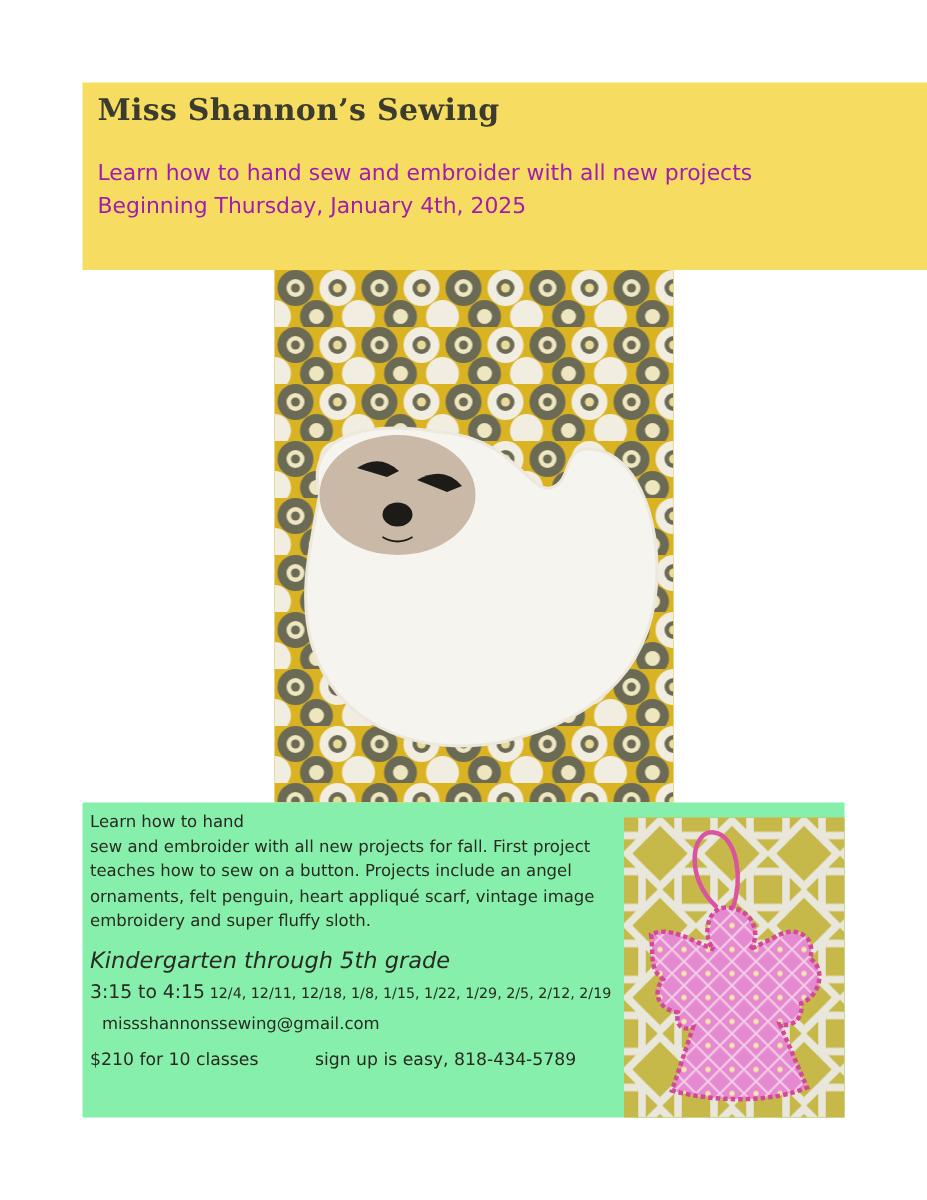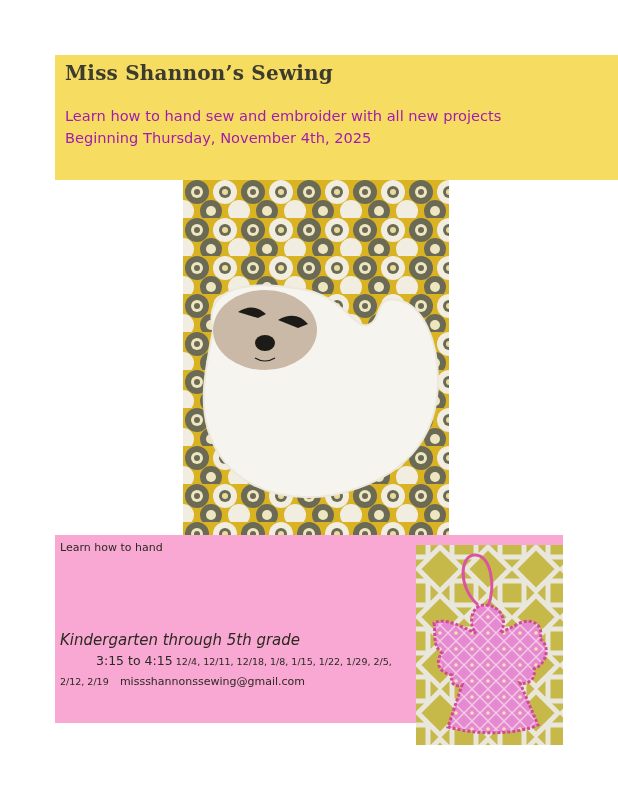--- a/index.html
+++ b/index.html
@@ -62,7 +62,7 @@
   <h1 class="title">Miss Shannon’s Sewing</h1>
   <div class="subtitle">
     <div>Learn how to hand sew and embroider with all new projects</div>
-    <div>Beginning Thursday, November 4th, 2025</div>
+    <div>Beginning Thursday, January 4th, 2025</div>
   </div>
 </div>
 

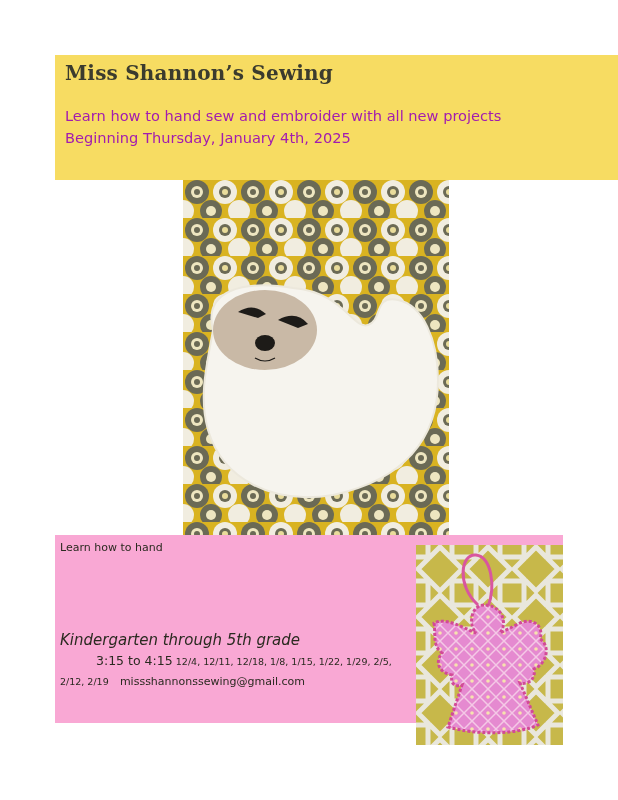--- a/index.html
+++ b/index.html
@@ -27,8 +27,8 @@
   .sloth-photo .pattern { position: absolute; inset: 0; }
 
   .info-panel {
-    position: absolute; left: 55px; top: 535px; width: 508px; height: 188px;
-    background: #f9a8d4;
+    position: absolute; left: 55px; top: 535px; width: 508px; height: 210px;
+    background: #86efac;
   }
   .desc {
     position: absolute; left: 5px; top: 5px; width: 345px;

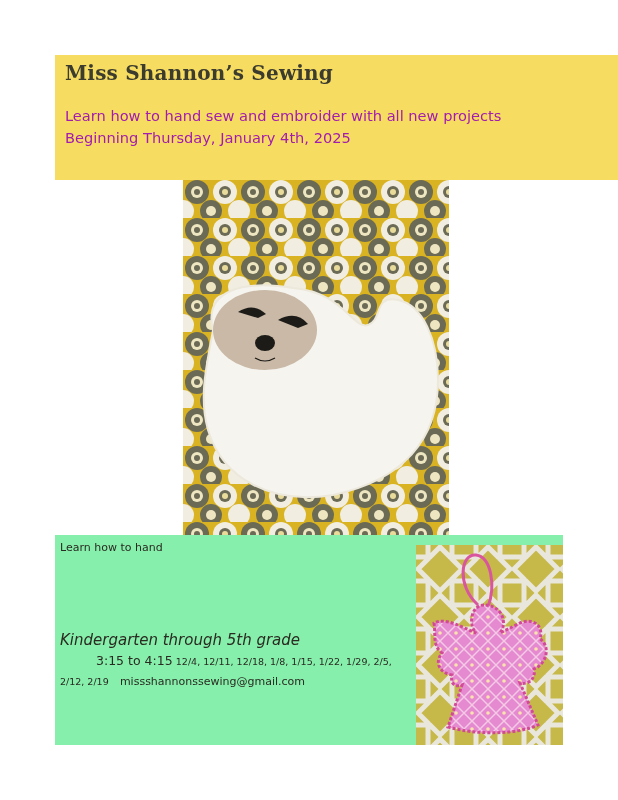--- a/index.html
+++ b/index.html
@@ -98,6 +98,7 @@
 <div class="info-panel">
   <div class="desc">
     <div>Learn how to hand</div>
+    <div>sew and embroider with all new projects for fall.  First project teaches how to sew on a button.  Projects include an angel ornaments, felt penguin, heart appliqué scarf, vintage image embroidery and super fluffy sloth.</div>
   </div>
   <div class="grade">Kindergarten through 5th grade</div>
   <div class="schedule">

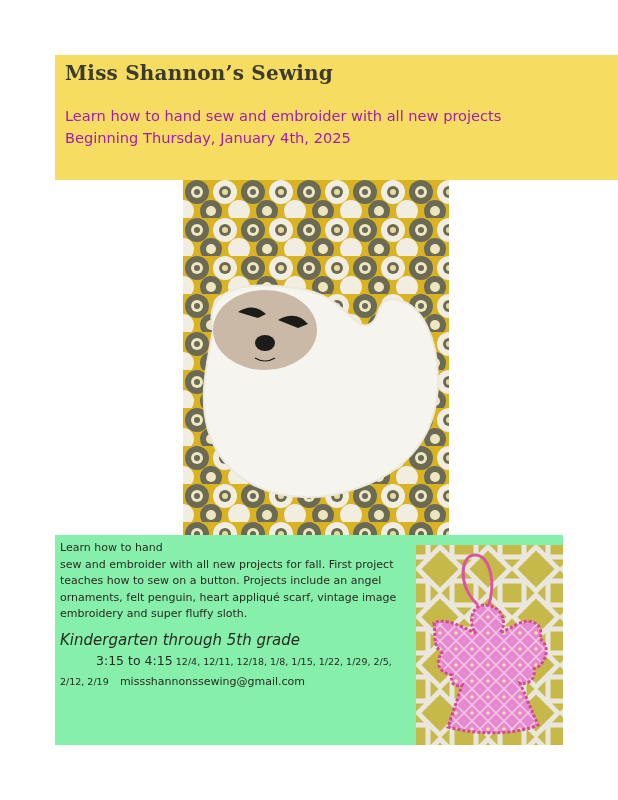--- a/index.html
+++ b/index.html
@@ -42,7 +42,7 @@
     position: absolute; left: 5px; top: 116px; width: 350px;
     font-size: 10px; line-height: 20px; color: #2a2a20;
   }
-  .schedule .time { font-size: 12.5px; margin-left: 36px; }
+  .schedule .time { font-size: 12.5px; }
   .schedule .dates { font-size: 9.5px; }
   .schedule .email { font-size: 11px; margin-left: 8px; }
   .pricing {

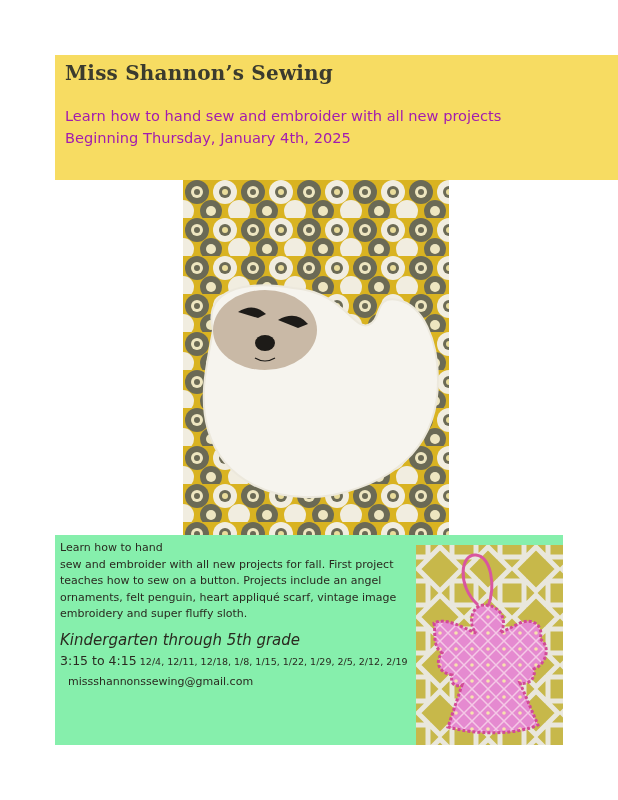--- a/index.html
+++ b/index.html
@@ -106,6 +106,10 @@
     <span class="dates">12/4, 12/11, 12/18, 1/8, 1/15, 1/22, 1/29, 2/5, 2/12, 2/19</span>
     <span class="email">missshannonssewing@gmail.com</span>
   </div>
+  <div class="pricing">
+    <span>$210 for 10 classes</span>
+    <span class="signup">sign up is easy,  818-434-5789</span>
+  </div>
 </div>
 
 <div class="angel-photo">

